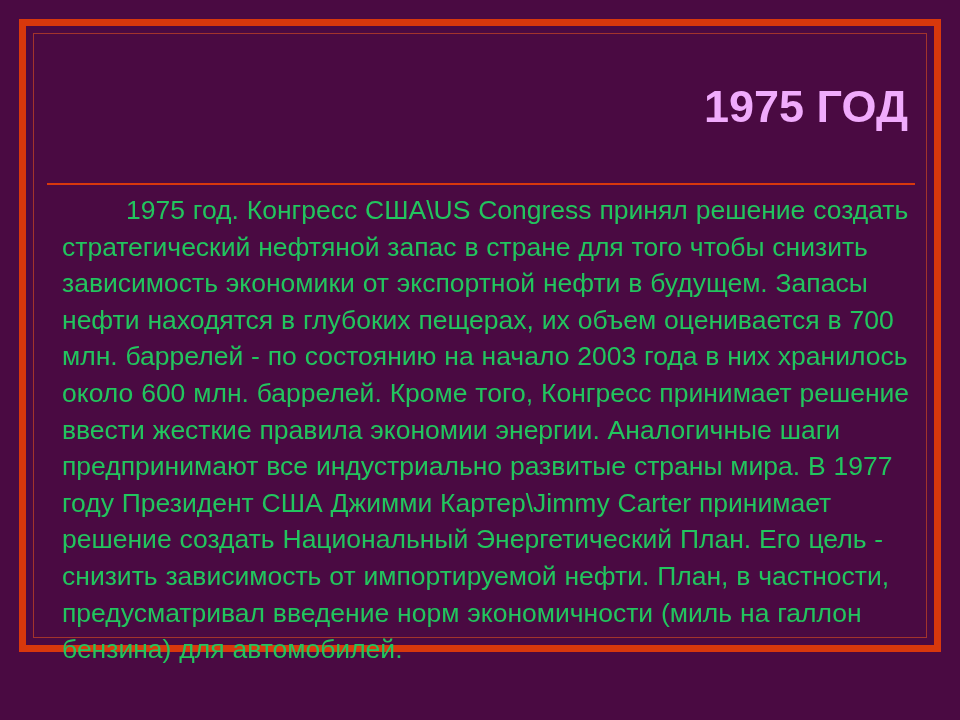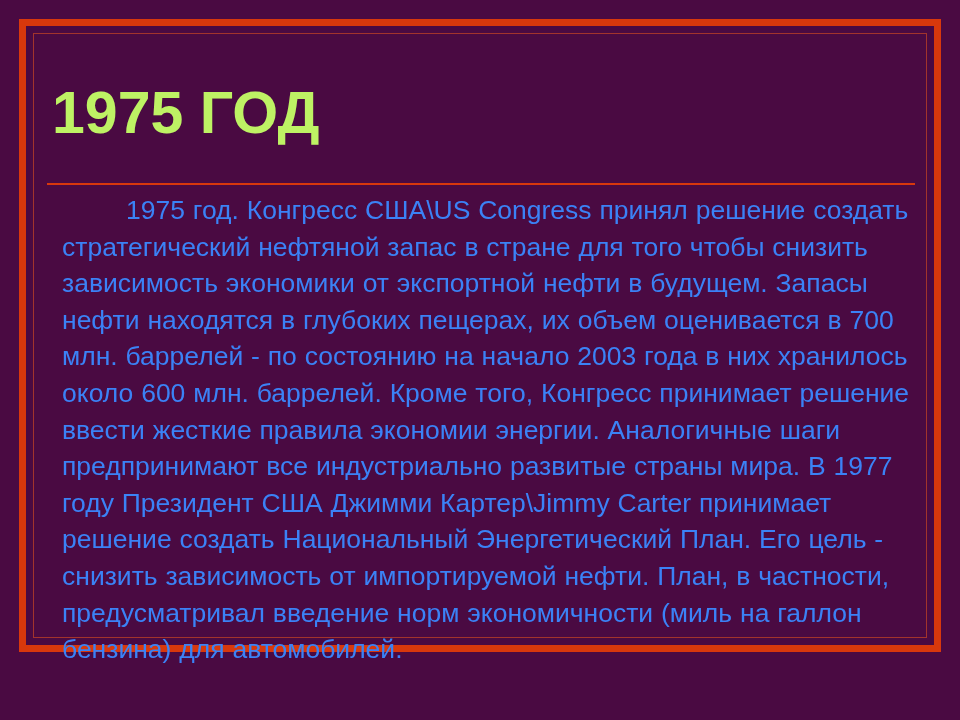--- a/index.html
+++ b/index.html
@@ -49,10 +49,10 @@
     left: 52px;
     top: 84px;
     width: 856px;
-    text-align: left;
-    color: #bef264;
+    text-align: right;
+    color: #f0abfc;
     font-family: "Liberation Sans", sans-serif;
-    font-size: 59px;
+    font-size: 45px;
     font-weight: bold;
     line-height: 1.0;
     letter-spacing: 0px;

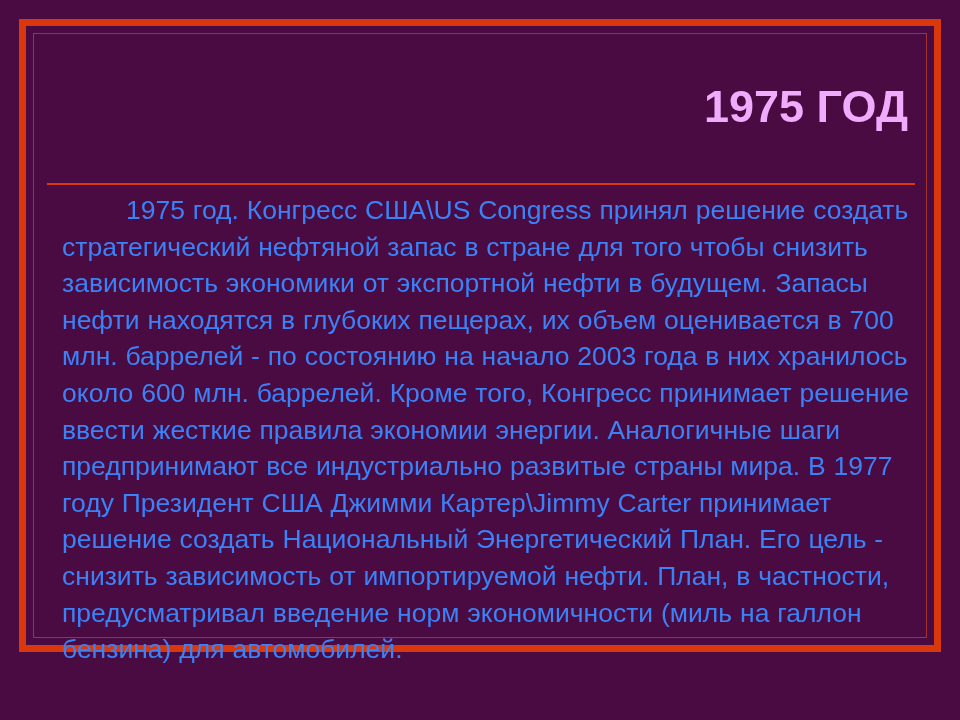--- a/index.html
+++ b/index.html
@@ -75,7 +75,7 @@
     left: 62px;
     top: 192px;
     width: 855px;
-    color: #3b82f6;
+    color: #22c55e;
     font-family: "Liberation Sans", sans-serif;
     font-size: 26.5px;
     line-height: 36.6px;

